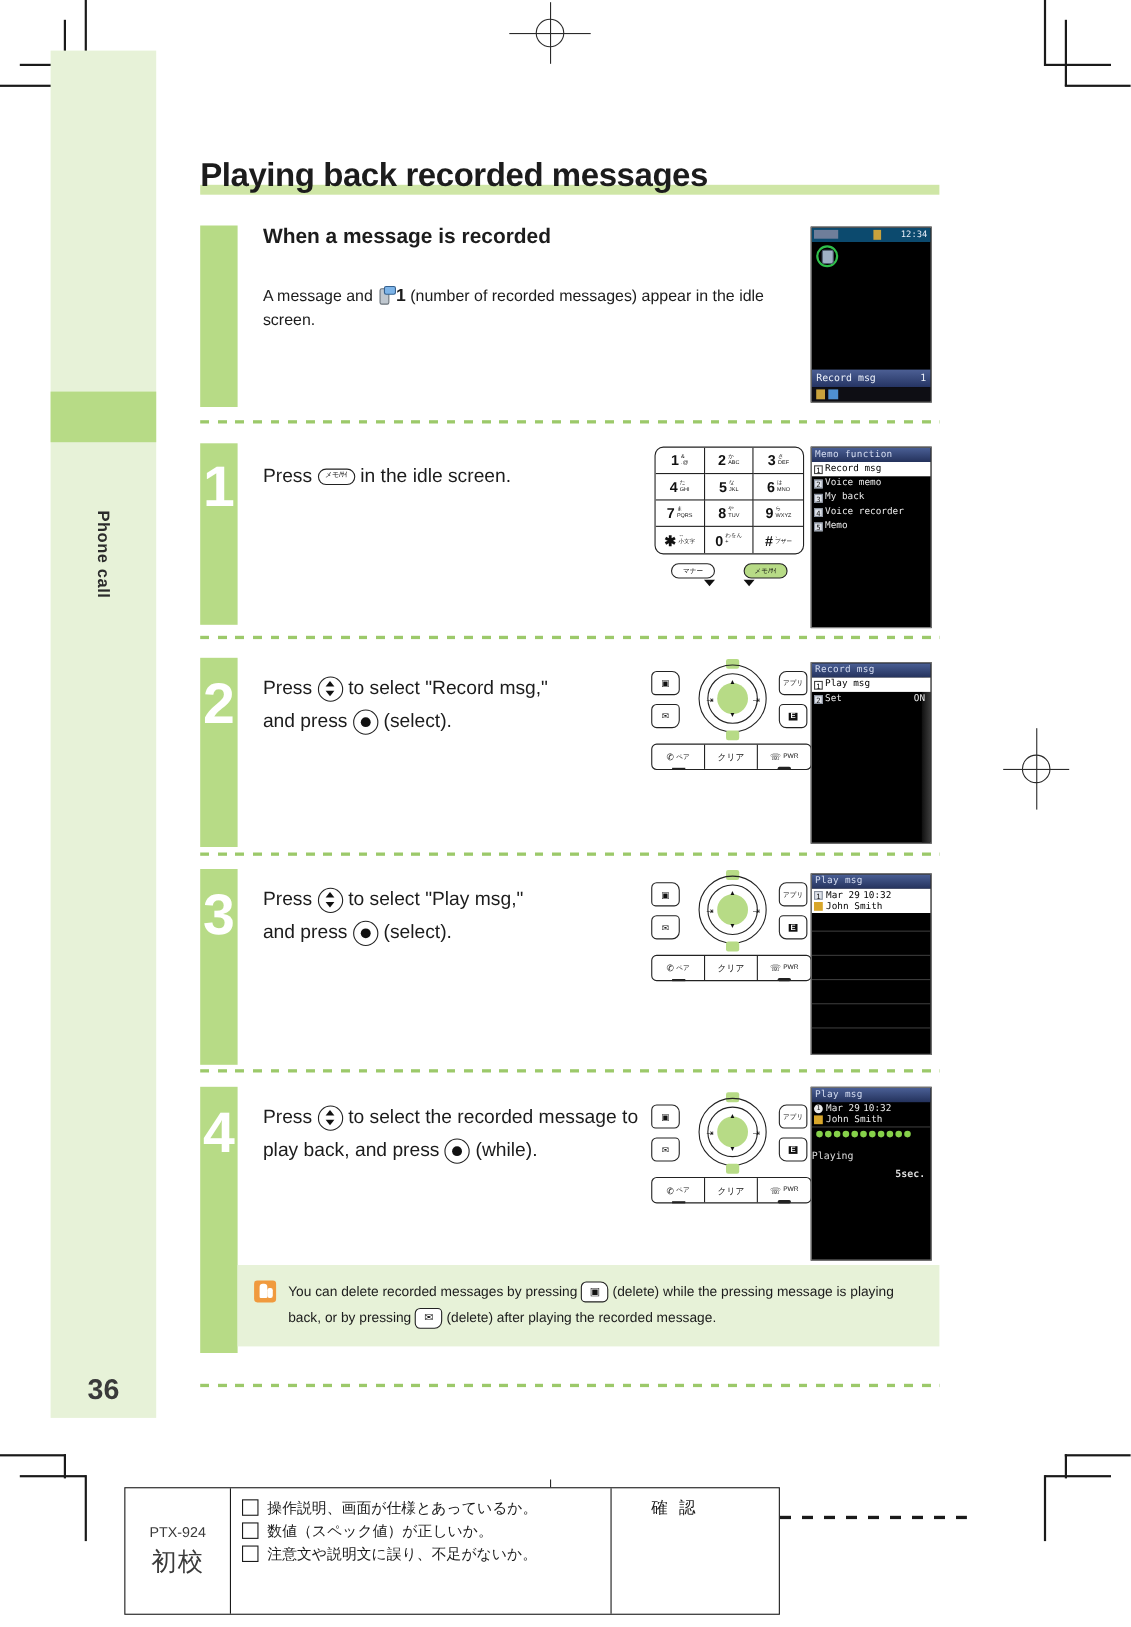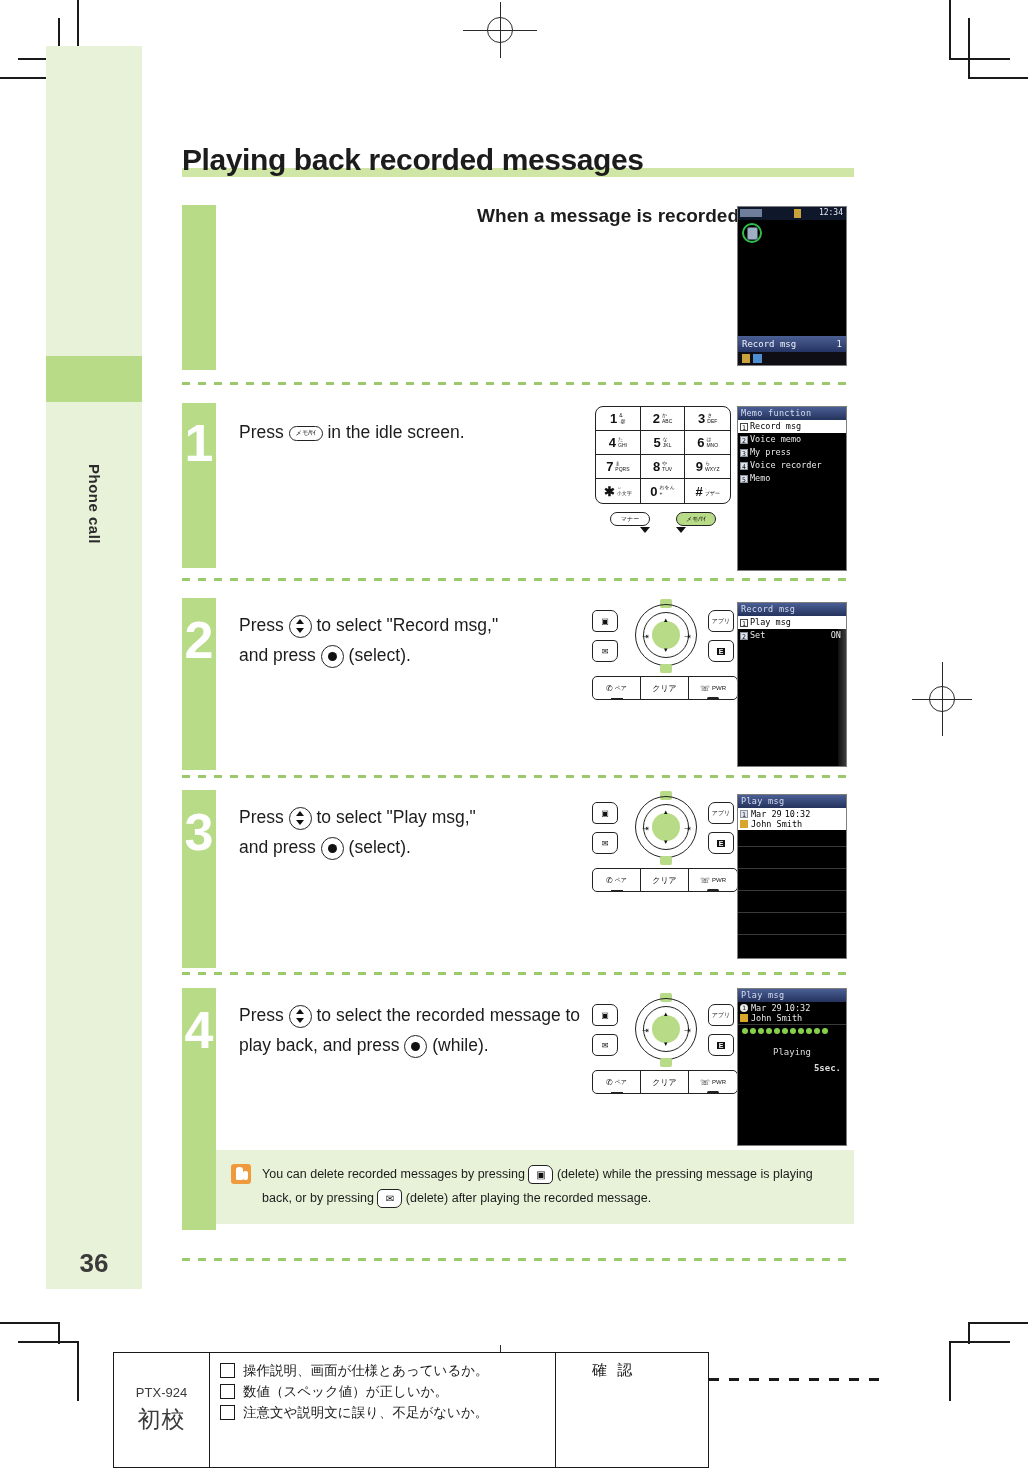--- a/index.html
+++ b/index.html
@@ -250,7 +250,7 @@
 
   <div class="row" style="top:205px;height:165px;">
     <div class="bar" style="height:165px;"></div>
-    <div class="body" style="width:500px;text-align:right;">
+    <div class="body" style="width:500px;">
       <h2 class="sub">When a message is recorded</h2>
     </div>
   </div>

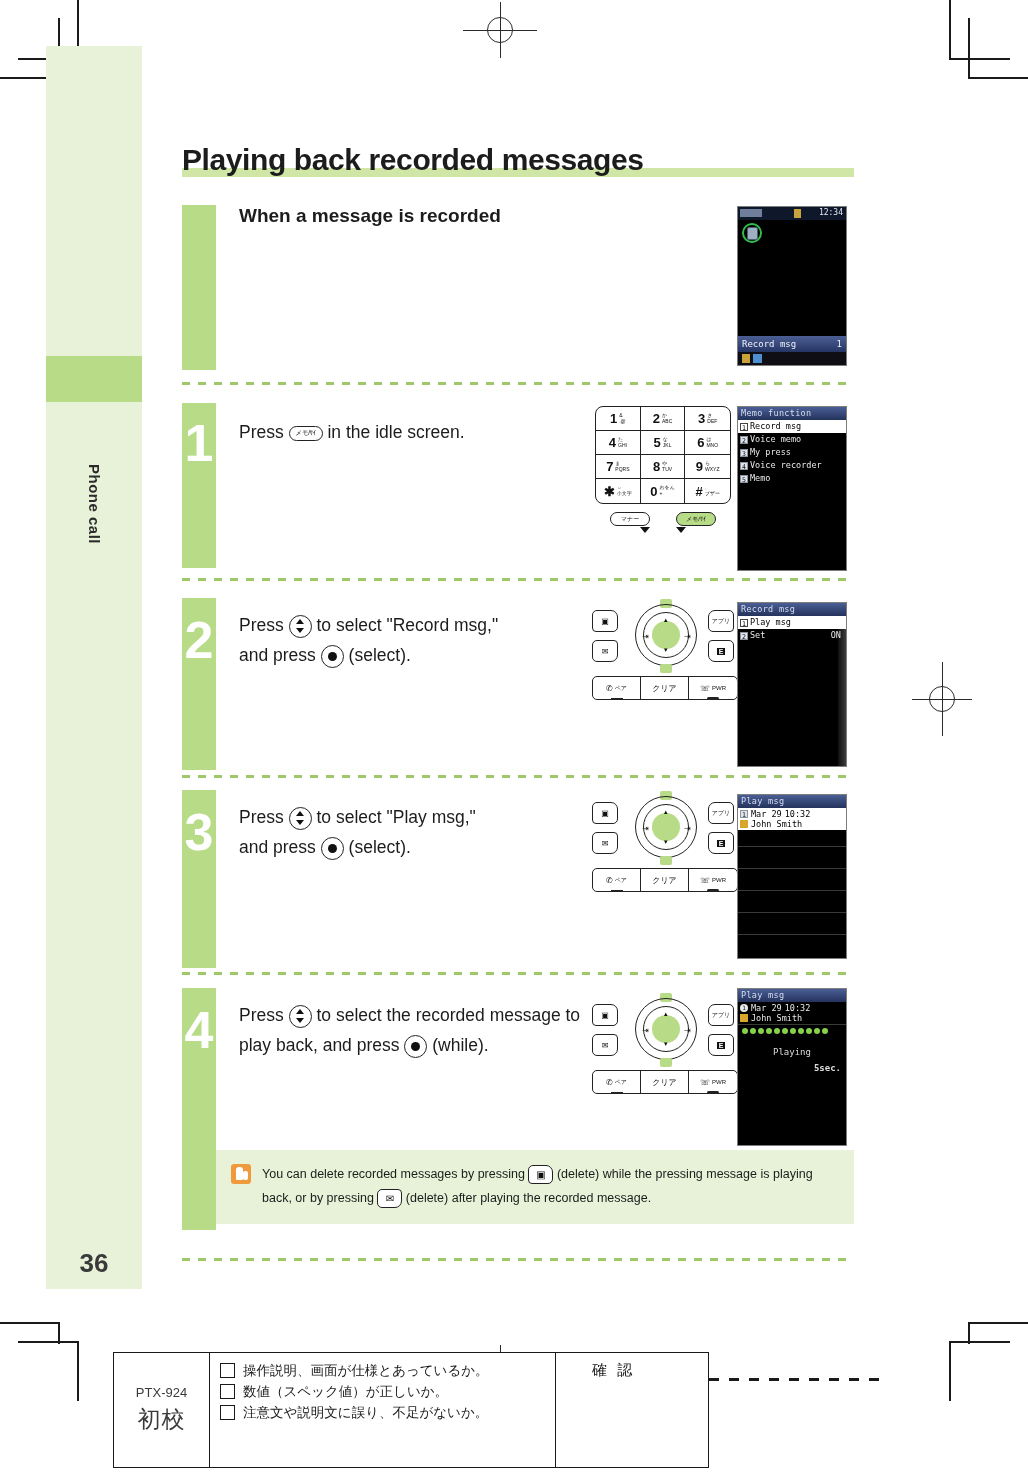--- a/index.html
+++ b/index.html
@@ -99,7 +99,7 @@
   .lcd .itm.sel .nbox { background:#fff; color:#000; border-color:#444; }
 
   
-  .idle-status { height:13px; background:#0f172a; position:relative; }
+  .idle-status { height:13px; background:#0c4a6e; position:relative; }
   .idle-bottom { position:absolute; left:0; right:0; bottom:13px; height:16px;
     background:linear-gradient(#4c5f94,#253463); color:#eef2fb; font-size:9px;
     display:flex; align-items:center; justify-content:space-between; padding:0 4px; }

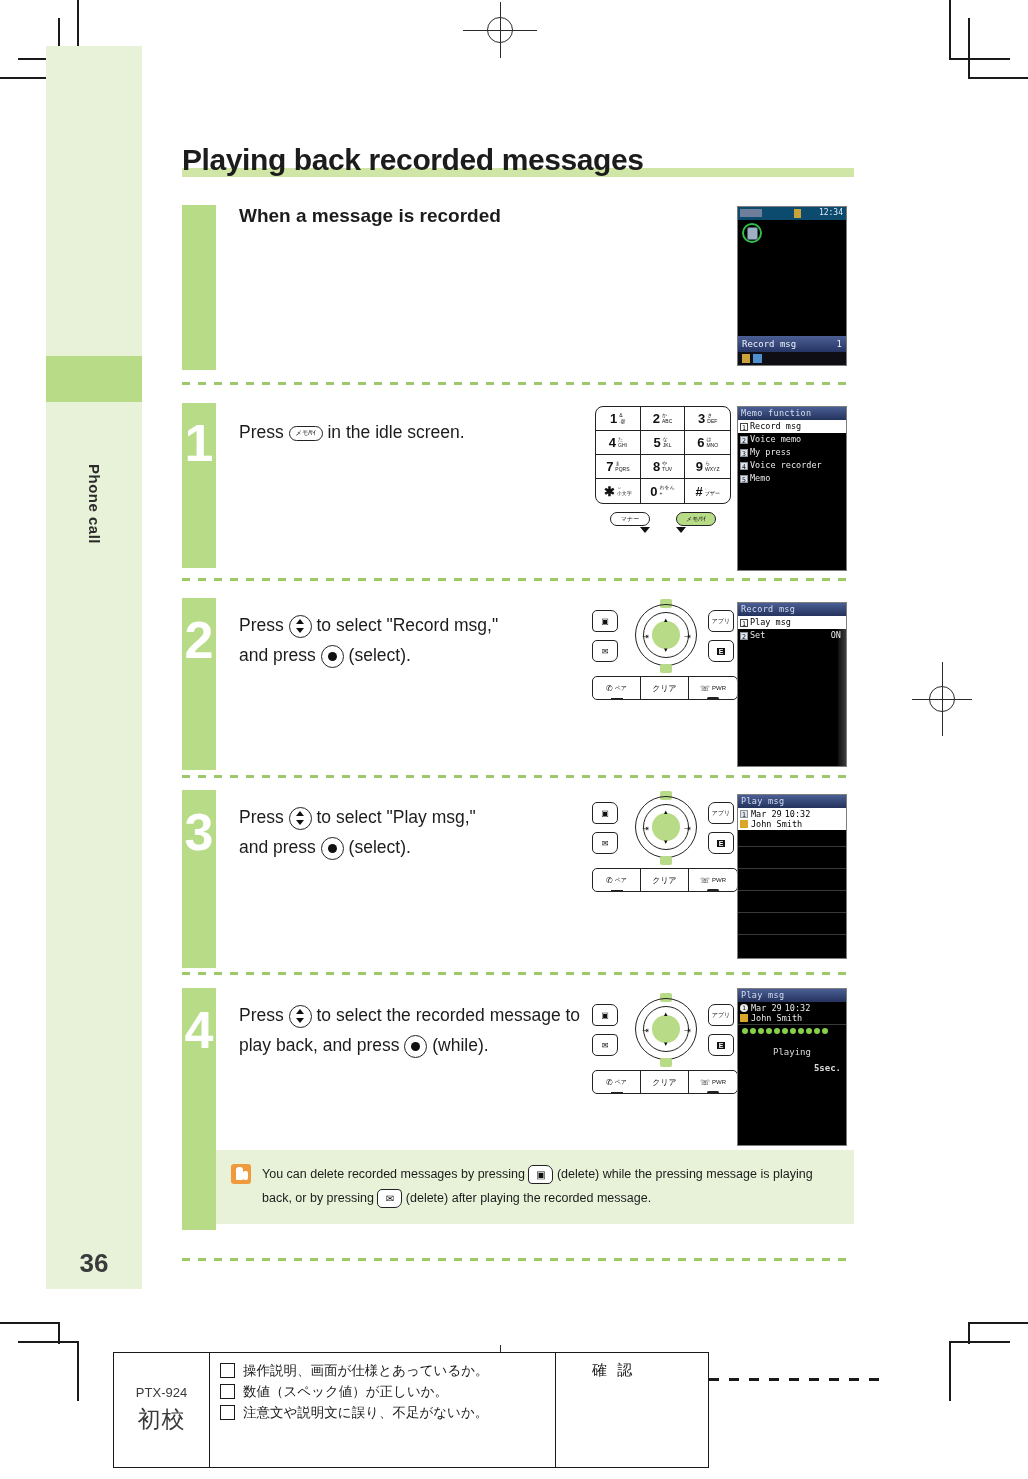--- a/index.html
+++ b/index.html
@@ -252,6 +252,11 @@
     <div class="bar" style="height:165px;"></div>
     <div class="body" style="width:500px;">
       <h2 class="sub">When a message is recorded</h2>
+      <p class="para" style="margin-top:32px;">
+        <span>A message and</span>
+        <span class="icon-rec"><span class="ph"></span><span class="bub"></span></span><b style="font-size:16px;">1</b>
+        <span>(number of recorded messages) appear in the idle screen.</span>
+      </p>
     </div>
   </div>
 

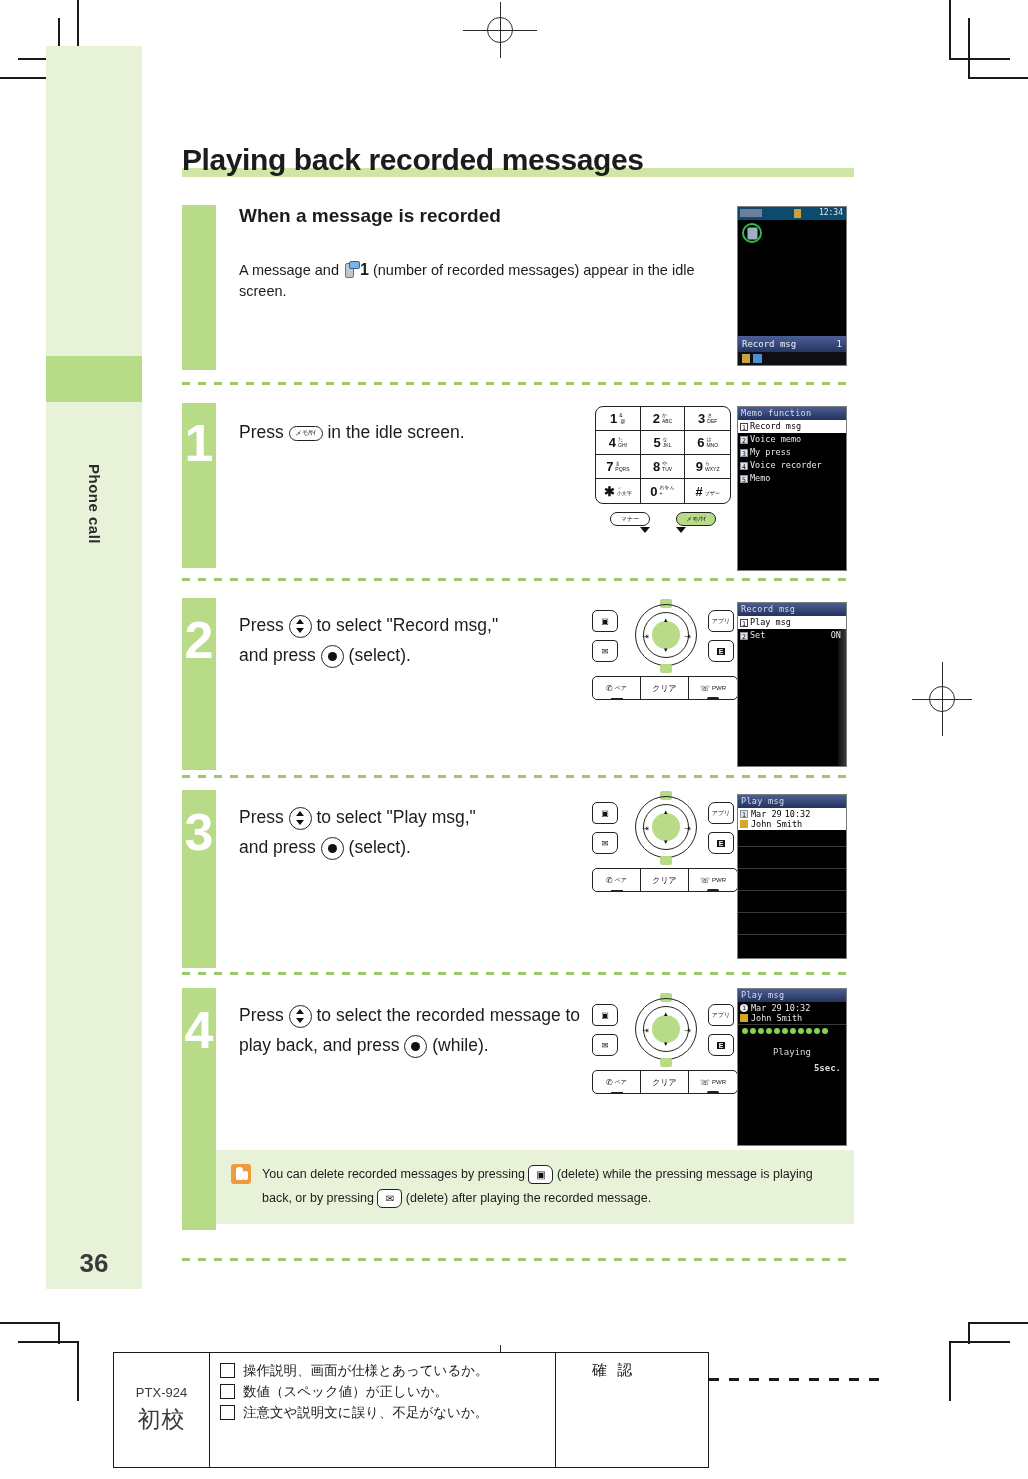--- a/index.html
+++ b/index.html
@@ -401,7 +401,7 @@
       </div>
     <div class="itm">
         <span class="nbox">3</span>
-        <span>My press</span>
+        <span>My back</span>
       </div>
     <div class="itm">
         <span class="nbox">4</span>

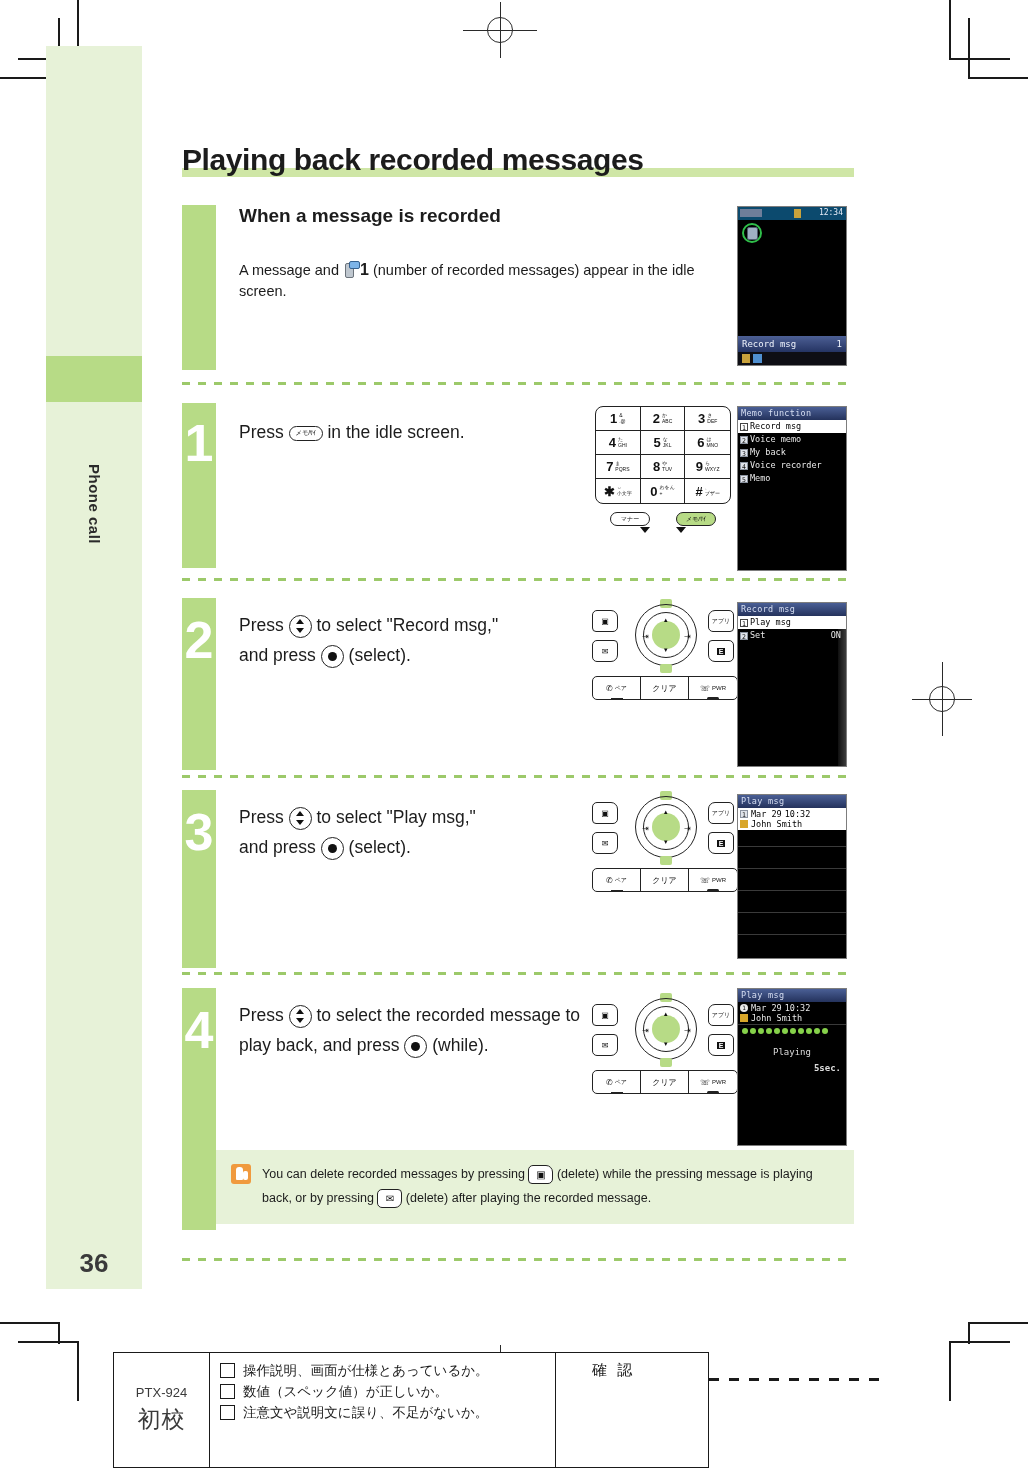--- a/index.html
+++ b/index.html
@@ -107,7 +107,7 @@
 
   .dotrow { display:flex; gap:2px; padding:3px 4px; }
   .dotrow i { width:6px; height:6px; border-radius:50%; background:#86d14a; display:block; }
-  .lcd .ctext { color:#dcdcdc; font-size:9px; text-align:center; }
+  .lcd .ctext { color:#dcdcdc; font-size:9px; }
   .lcd .rtext { color:#dcdcdc; font-size:9px; text-align:right; padding-right:5px; }
   .lcd .sep { height:1px; background:#3a3a3a; margin:0; }
   .scrollpane { position:absolute; right:0; top:13px; bottom:0; width:8px;

